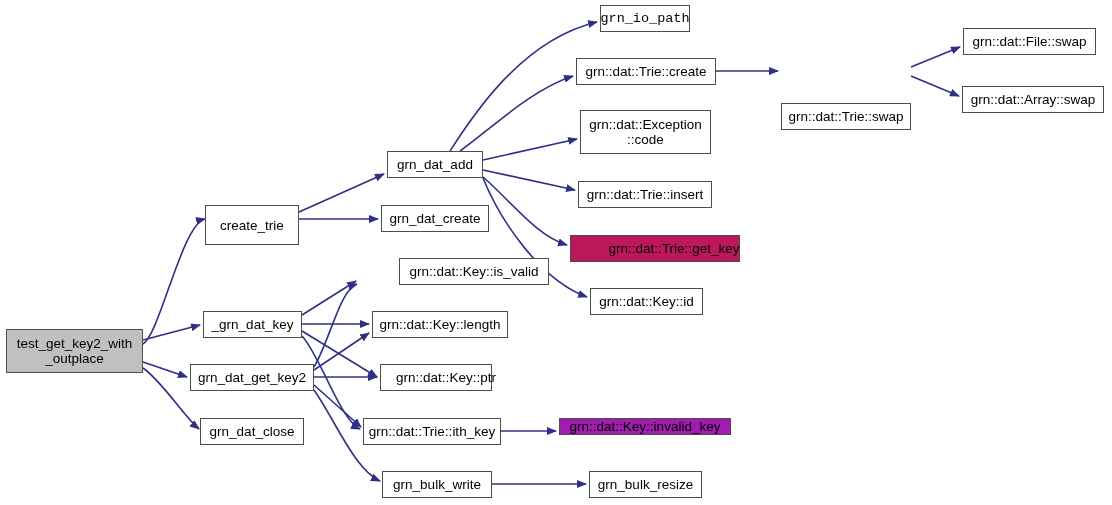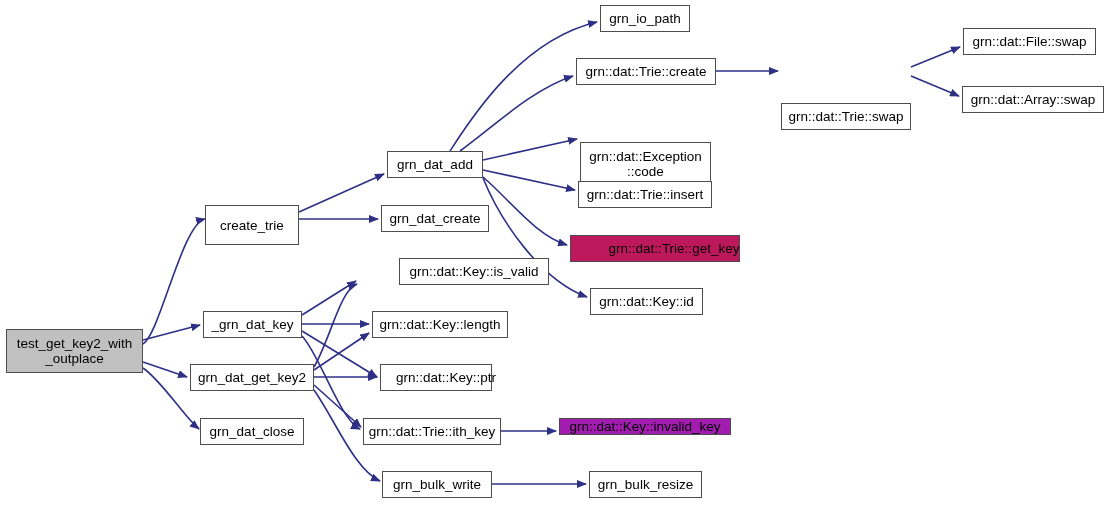--- a/index.html
+++ b/index.html
@@ -65,7 +65,7 @@
       <div class="node" style="left: 380px; top: 364px; width: 112px; height: 27px; background: rgb(255, 255, 255); border-color: rgb(77, 77, 77); color: rgb(0, 0, 0); padding-left: 20px;">grn::dat::Key::ptr</div>
       <div class="node" style="left: 363px; top: 418px; width: 138px; height: 27px; background: rgb(255, 255, 255); border-color: rgb(77, 77, 77); color: rgb(0, 0, 0);">grn::dat::Trie::ith_key</div>
       <div class="node" style="left: 382px; top: 471px; width: 110px; height: 27px; background: rgb(255, 255, 255); border-color: rgb(77, 77, 77); color: rgb(0, 0, 0);">grn_bulk_write</div>
-      <div class="node" style="left: 600px; top: 5px; width: 90px; height: 27px; background: rgb(255, 255, 255); border-color: rgb(77, 77, 77); color: rgb(0, 0, 0);">grn_io_path</div>
+      <div class="node" style="left: 600px; top: 5px; width: 90px; height: 27px; background: rgb(255, 255, 255); border-color: rgb(77, 77, 77); color: rgb(0, 0, 0); font-family: Liberation Mono, monospace;">grn_io_path</div>
       <div class="node" style="left: 576px; top: 58px; width: 140px; height: 27px; background: rgb(255, 255, 255); border-color: rgb(77, 77, 77); color: rgb(0, 0, 0);">grn::dat::Trie::create</div>
       <div class="node" style="left: 580px; top: 110px; width: 131px; height: 44px; background: rgb(255, 255, 255); border-color: rgb(77, 77, 77); color: rgb(0, 0, 0); margin-top: 32px;">grn::dat::Exception
 ::code</div>

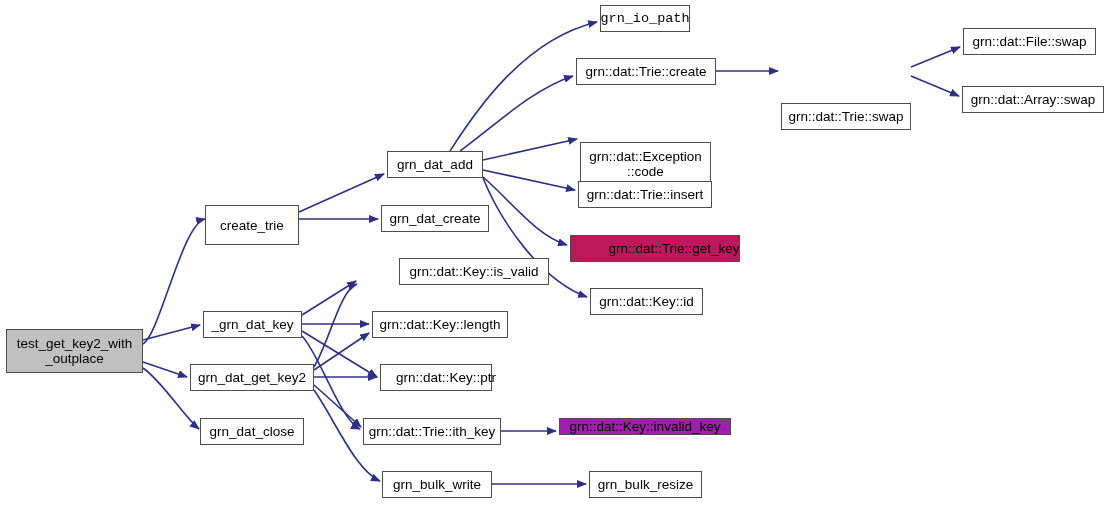--- a/index.html
+++ b/index.html
@@ -67,7 +67,7 @@
       <div class="node" style="left: 382px; top: 471px; width: 110px; height: 27px; background: rgb(255, 255, 255); border-color: rgb(77, 77, 77); color: rgb(0, 0, 0);">grn_bulk_write</div>
       <div class="node" style="left: 600px; top: 5px; width: 90px; height: 27px; background: rgb(255, 255, 255); border-color: rgb(77, 77, 77); color: rgb(0, 0, 0); font-family: Liberation Mono, monospace;">grn_io_path</div>
       <div class="node" style="left: 576px; top: 58px; width: 140px; height: 27px; background: rgb(255, 255, 255); border-color: rgb(77, 77, 77); color: rgb(0, 0, 0);">grn::dat::Trie::create</div>
-      <div class="node" style="left: 580px; top: 110px; width: 131px; height: 44px; background: rgb(255, 255, 255); border-color: rgb(77, 77, 77); color: rgb(0, 0, 0); margin-top: 32px;">grn::dat::Exception
+      <div class="node" style="left: 580px; top: 110px; width: 131px; height: 44px; background: rgb(255, 255, 255); border-color: rgb(77, 77, 77); color: rgb(0, 0, 0);">grn::dat::Exception
 ::code</div>
       <div class="node" style="left: 578px; top: 181px; width: 134px; height: 27px; background: rgb(255, 255, 255); border-color: rgb(77, 77, 77); color: rgb(0, 0, 0);">grn::dat::Trie::insert</div>
       <div class="node" style="left: 570px; top: 235px; width: 170px; height: 27px; background: #be185d; border-color: rgb(77, 77, 77); color: rgb(0, 0, 0); padding-left: 38px;">grn::dat::Trie::get_key</div>

